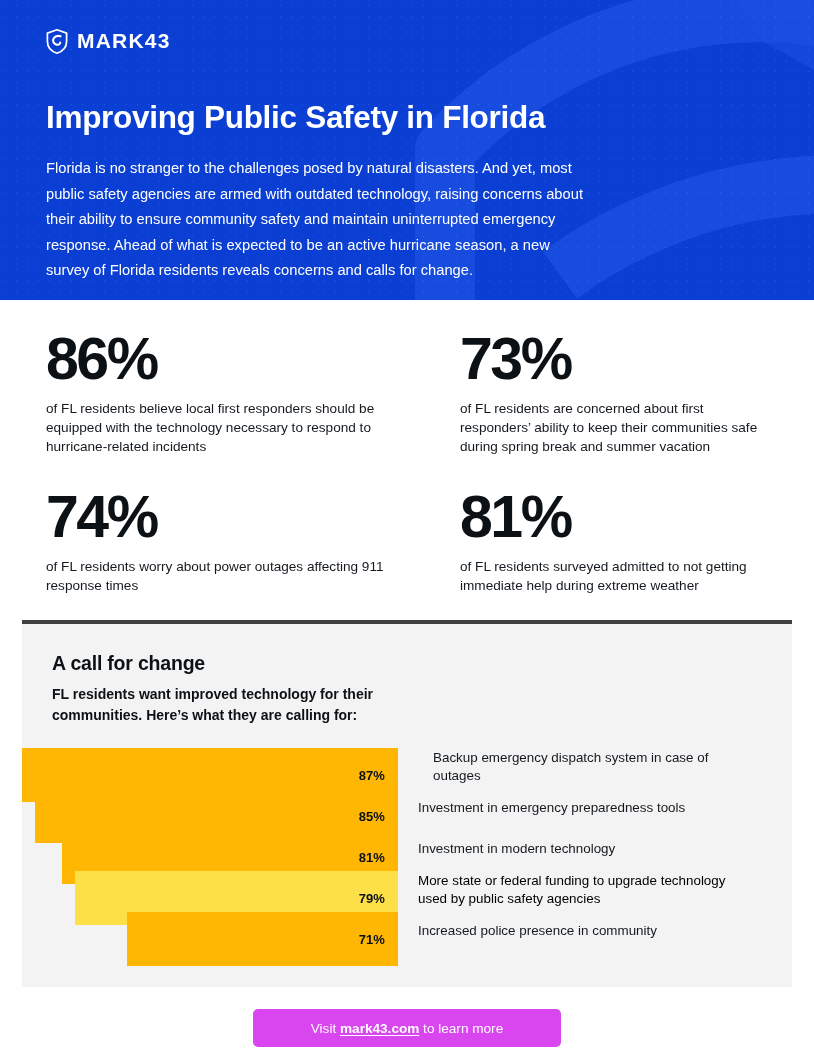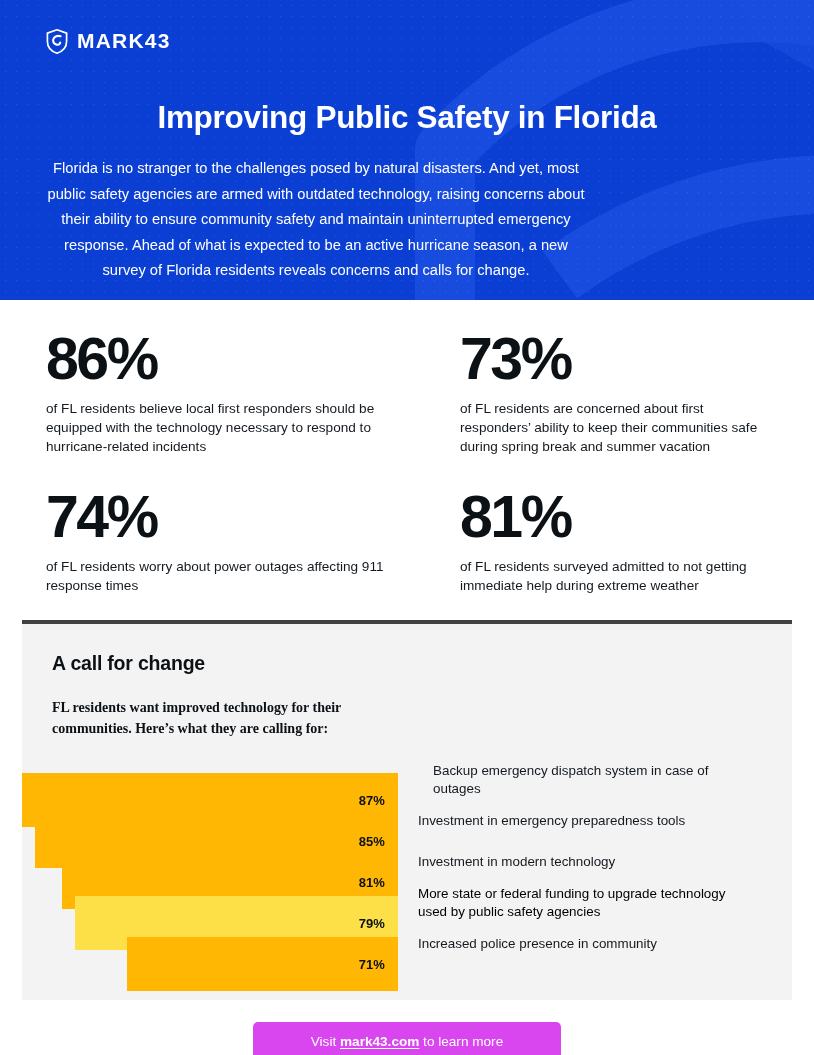--- a/index.html
+++ b/index.html
@@ -19,7 +19,6 @@
     width:814px; height:300px;
     background:#0B3FD4;
     overflow:hidden;
-    text-align:center;
   }
   .hdr-art { position:absolute; inset:0; overflow:hidden; }
   .hdr-art svg { position:absolute; top:0; left:0; }

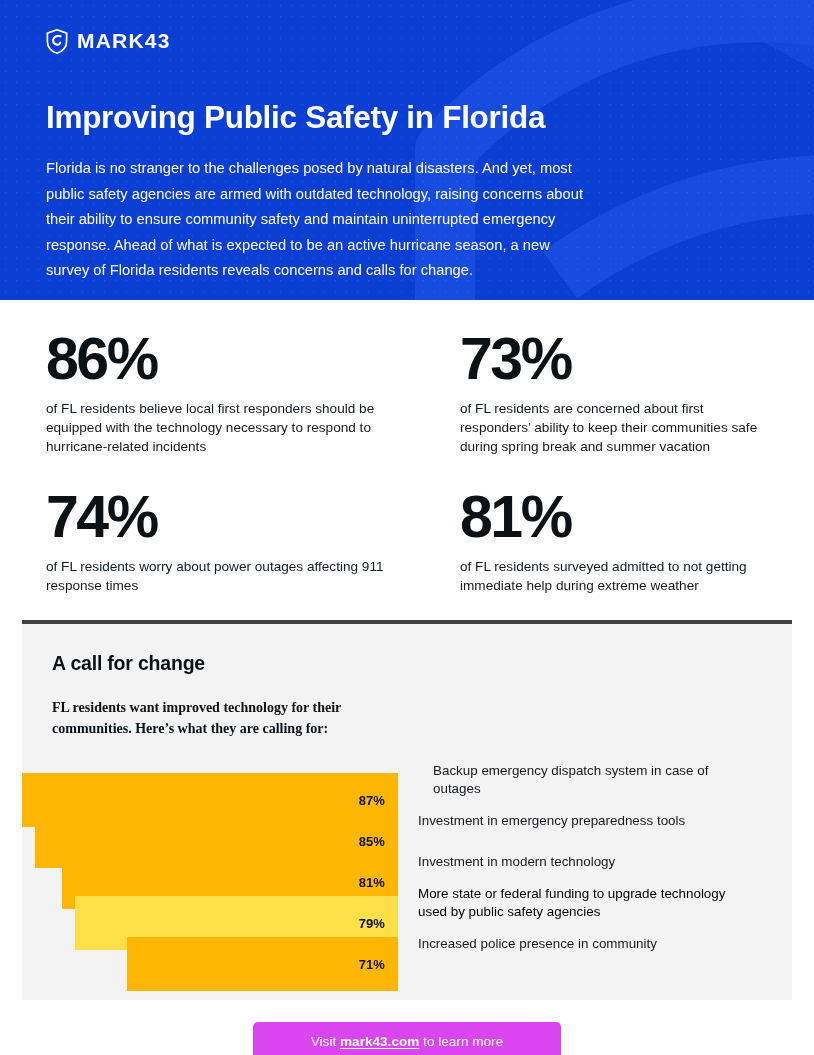--- a/index.html
+++ b/index.html
@@ -103,10 +103,9 @@
     line-height:21px;
     font-weight:bold;
     color:#0C1116;
-    margin-top:22px;
+    margin-top:9px;
     padding:0 30px;
     max-width:400px;
-    font-family:Liberation Serif, serif;
   }
 
   .chart { margin-top:22px; position:relative; }

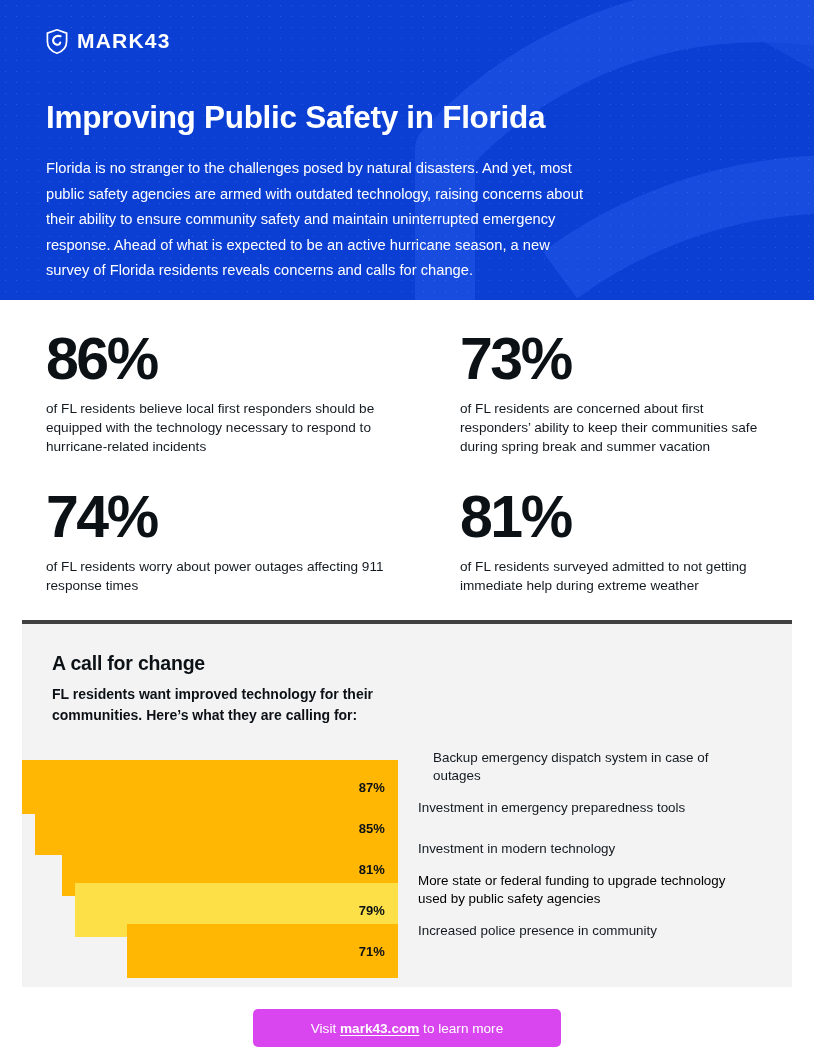--- a/index.html
+++ b/index.html
@@ -123,7 +123,7 @@
   }
   .bar {
     position:absolute;
-    right:0; top:12px;
+    right:0; top:0;
     height:54px;
     background:#FFB703;
     display:flex;

